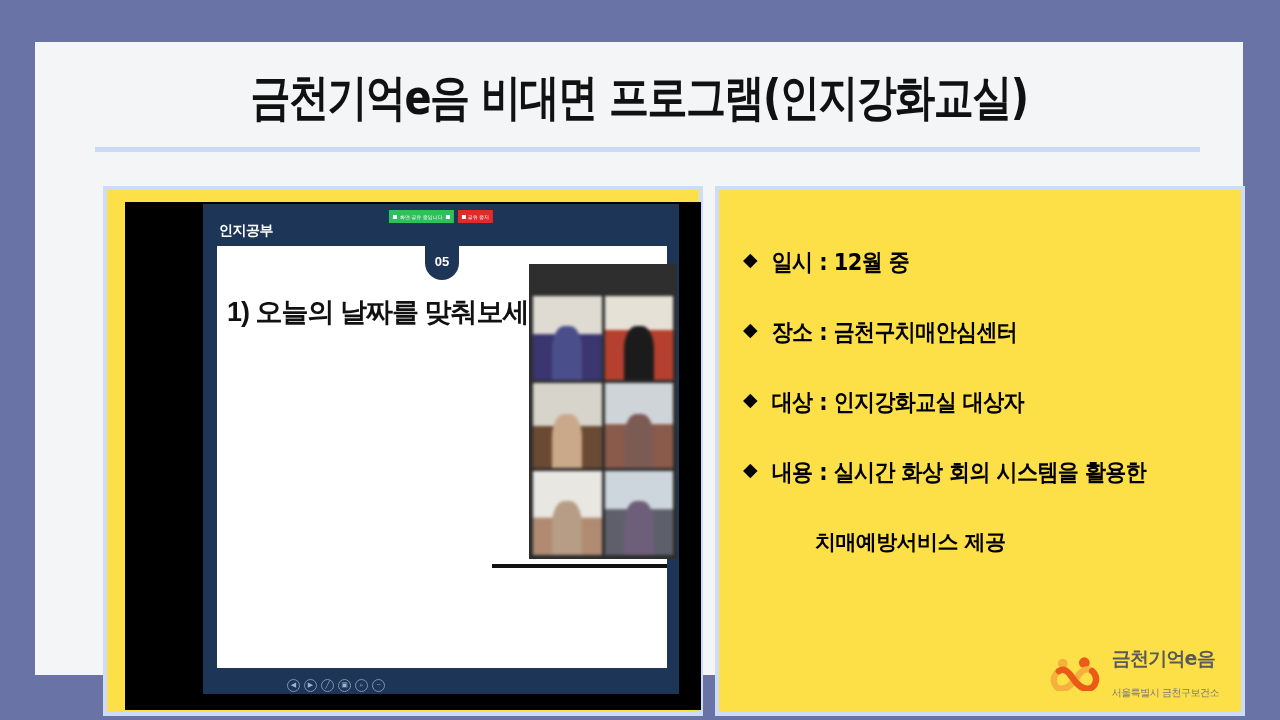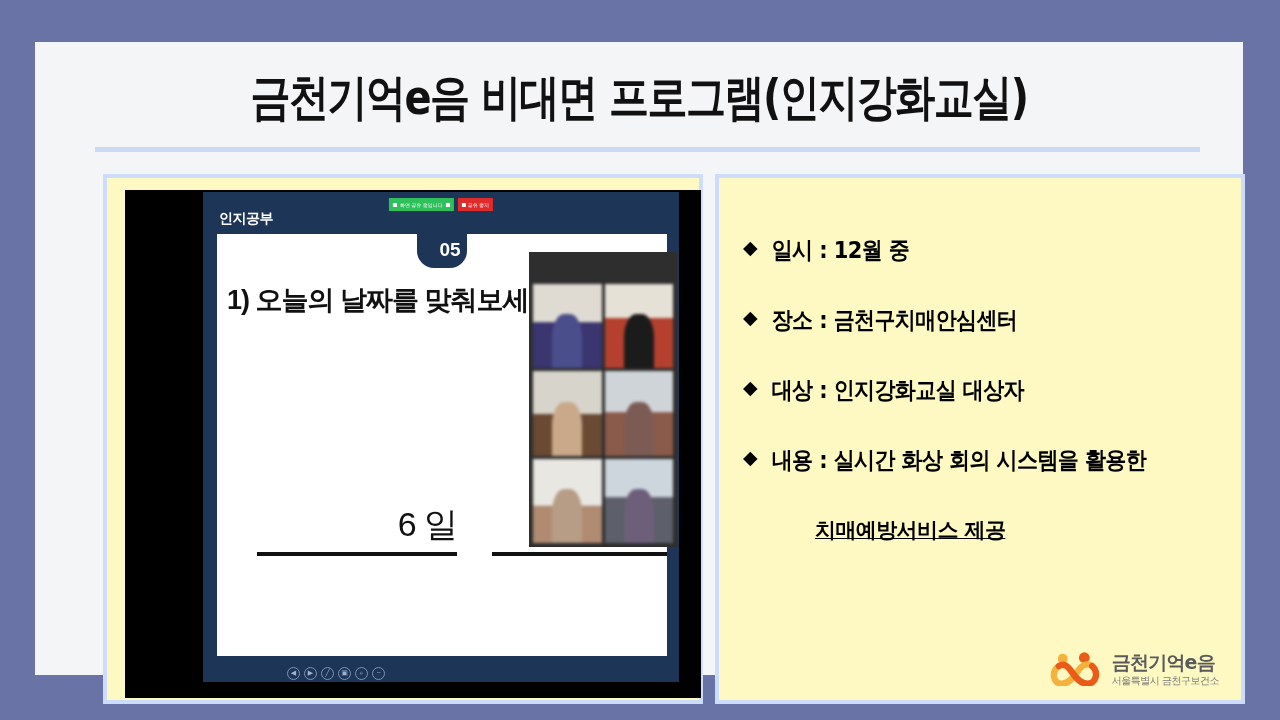--- a/index.html
+++ b/index.html
@@ -35,8 +35,8 @@
 
   
   .panel{
-    position:absolute;top:132px;height:530px;
-    border:4px solid #ccdcfa;background:#fef9c3;
+    position:absolute;top:144px;height:530px;
+    border:4px solid #ccdcfa;background:#fde047;
     box-sizing:border-box;
   }
   .panel-left{left:68px;width:600px;padding:6px;}

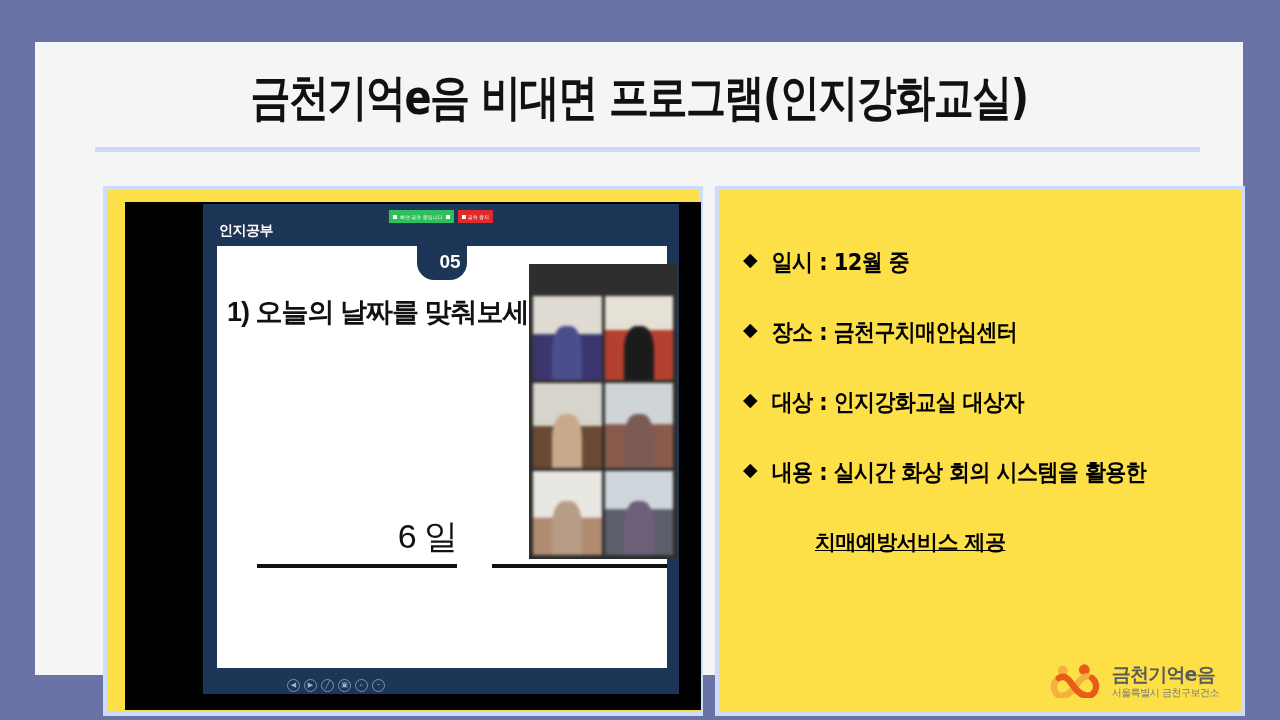--- a/index.html
+++ b/index.html
@@ -64,7 +64,7 @@
     position:absolute;left:50%;top:-6px;transform:translateX(-50%);
     width:34px;height:40px;background:#1d3557;color:#fff;
     border-radius:0 0 17px 17px;
-    font-size:19px;font-weight:bold;text-align:center;line-height:44px;padding-left:16px;
+    font-size:13px;font-weight:bold;text-align:center;line-height:44px;
   }
   .q-line{
     position:absolute;left:10px;top:48px;right:4px;

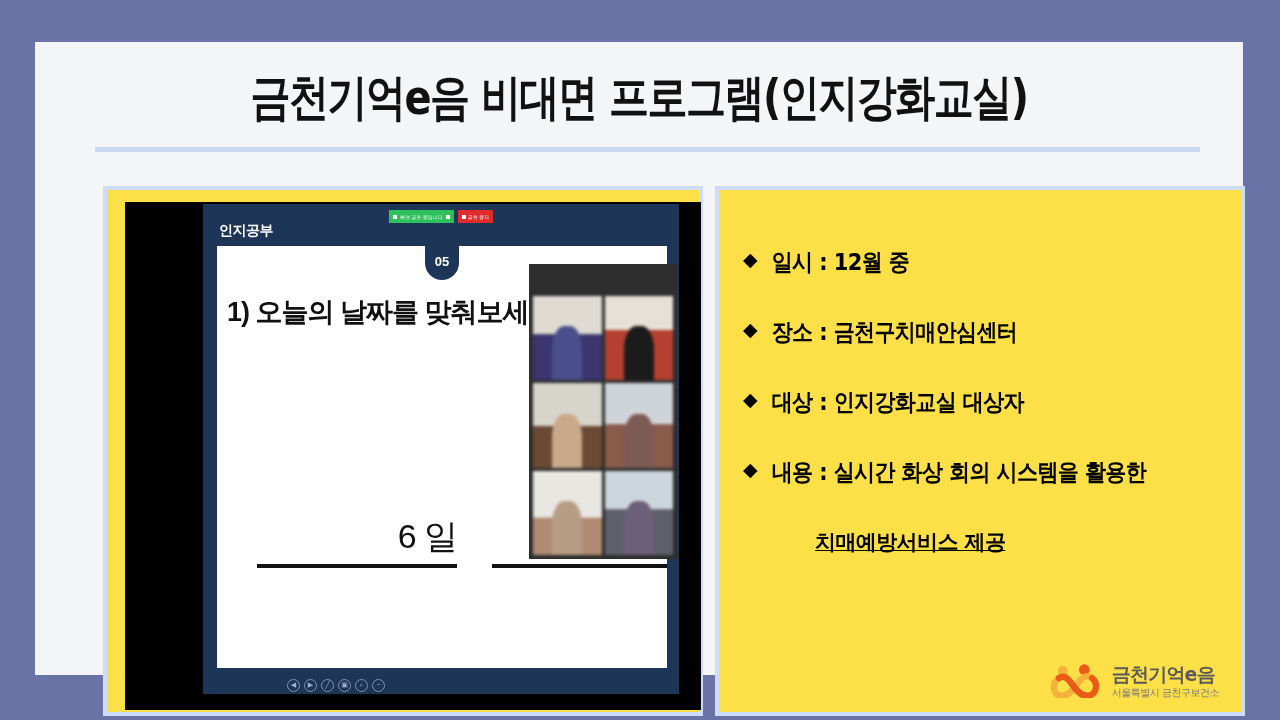--- a/index.html
+++ b/index.html
@@ -192,9 +192,6 @@
 
 
             <div class="blank-row r2">
-              <div class="blank b-c">
-                <span>6</span>&nbsp;<span>일</span>
-              </div>
               <div class="blank b-d">
                 <span>화요</span>
               </div>

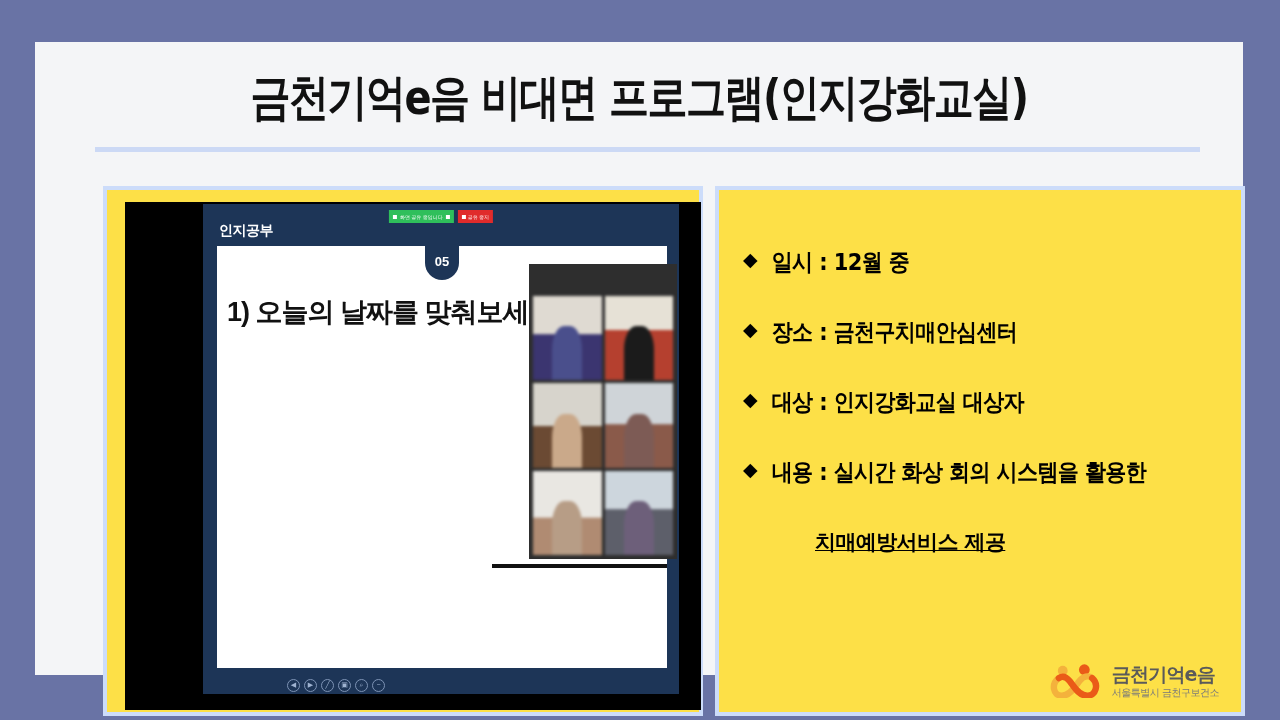--- a/index.html
+++ b/index.html
@@ -151,7 +151,7 @@
     transform:scaleY(1.12);transform-origin:left center;
   }
   .btext.cont{margin-left:72px;margin-top:-18px;}
-  .cont-row{display:block;margin-bottom:0;text-decoration:underline;}
+  .cont-row{display:block;margin-bottom:0;}
 
   
   .logo{

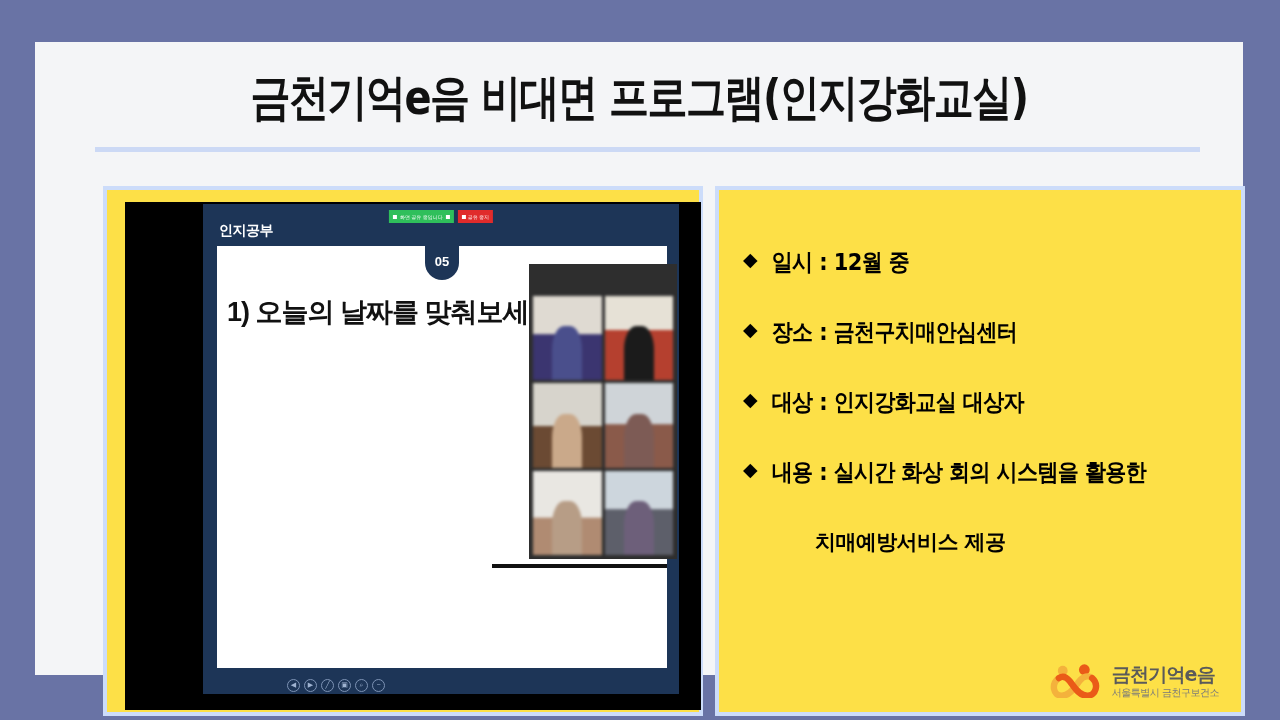--- a/index.html
+++ b/index.html
@@ -165,7 +165,7 @@
     font-family:"DejaVu Sans","Liberation Sans",sans-serif;
   }
   .logo-sub{
-    font-size:10px;color:#7a7a7a;letter-spacing:-0.5px;margin-top:4px;
+    font-size:10px;color:#7a7a7a;letter-spacing:-0.5px;margin-top:20px;
     font-family:"DejaVu Sans","Liberation Sans",sans-serif;
   }
 </style>

